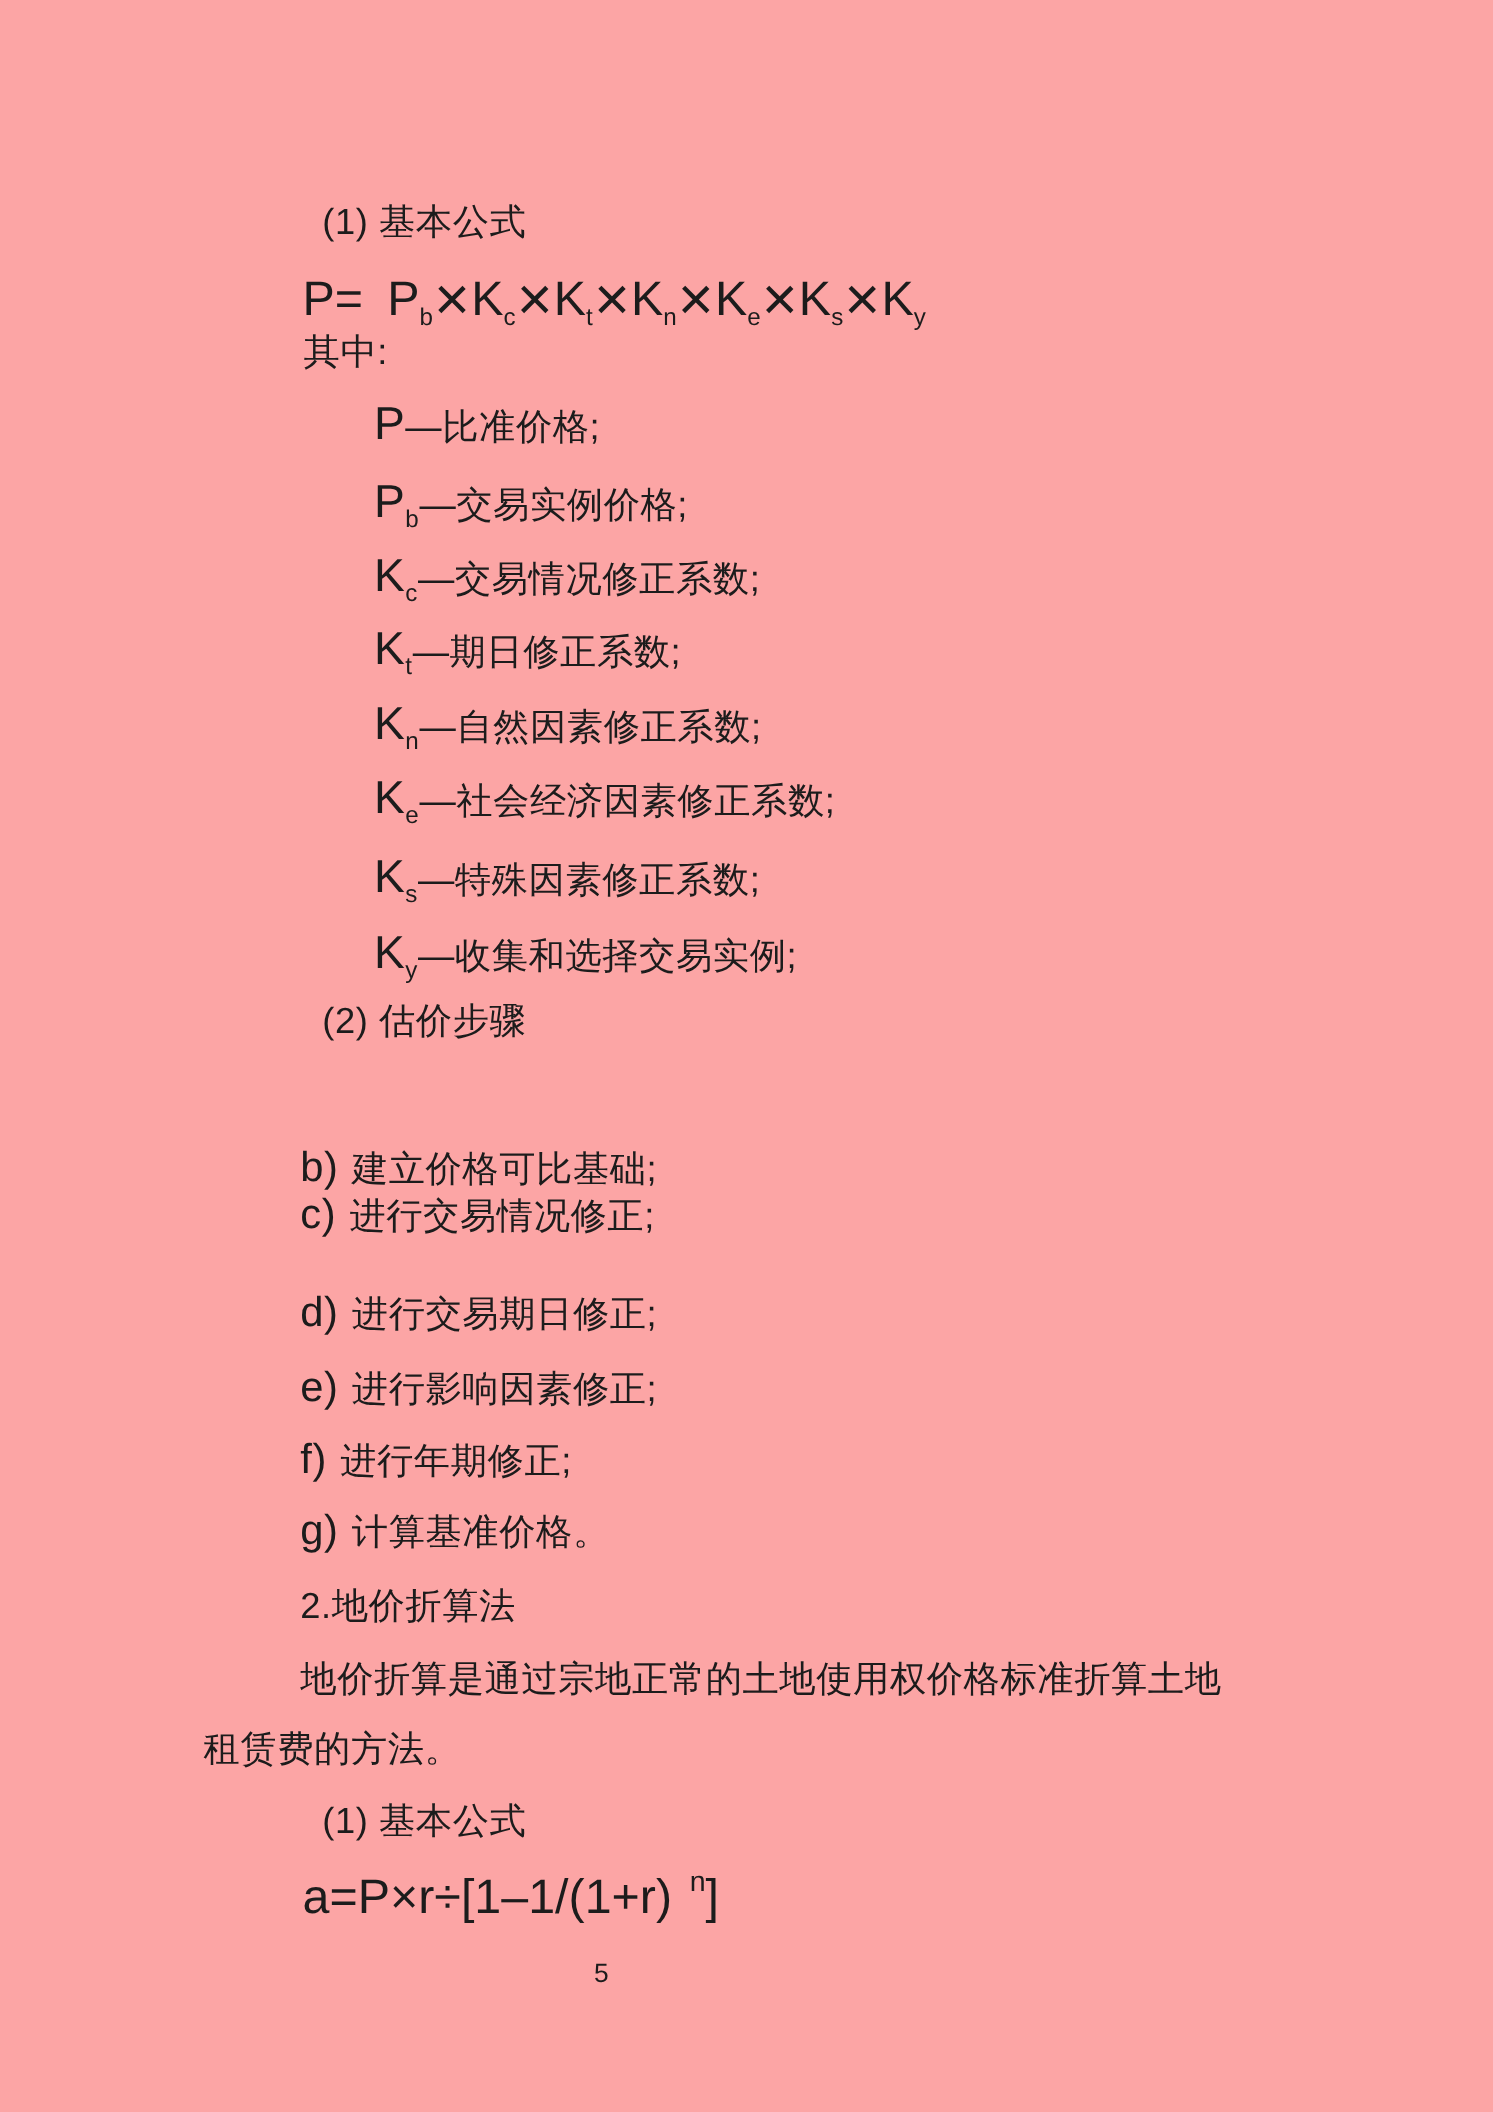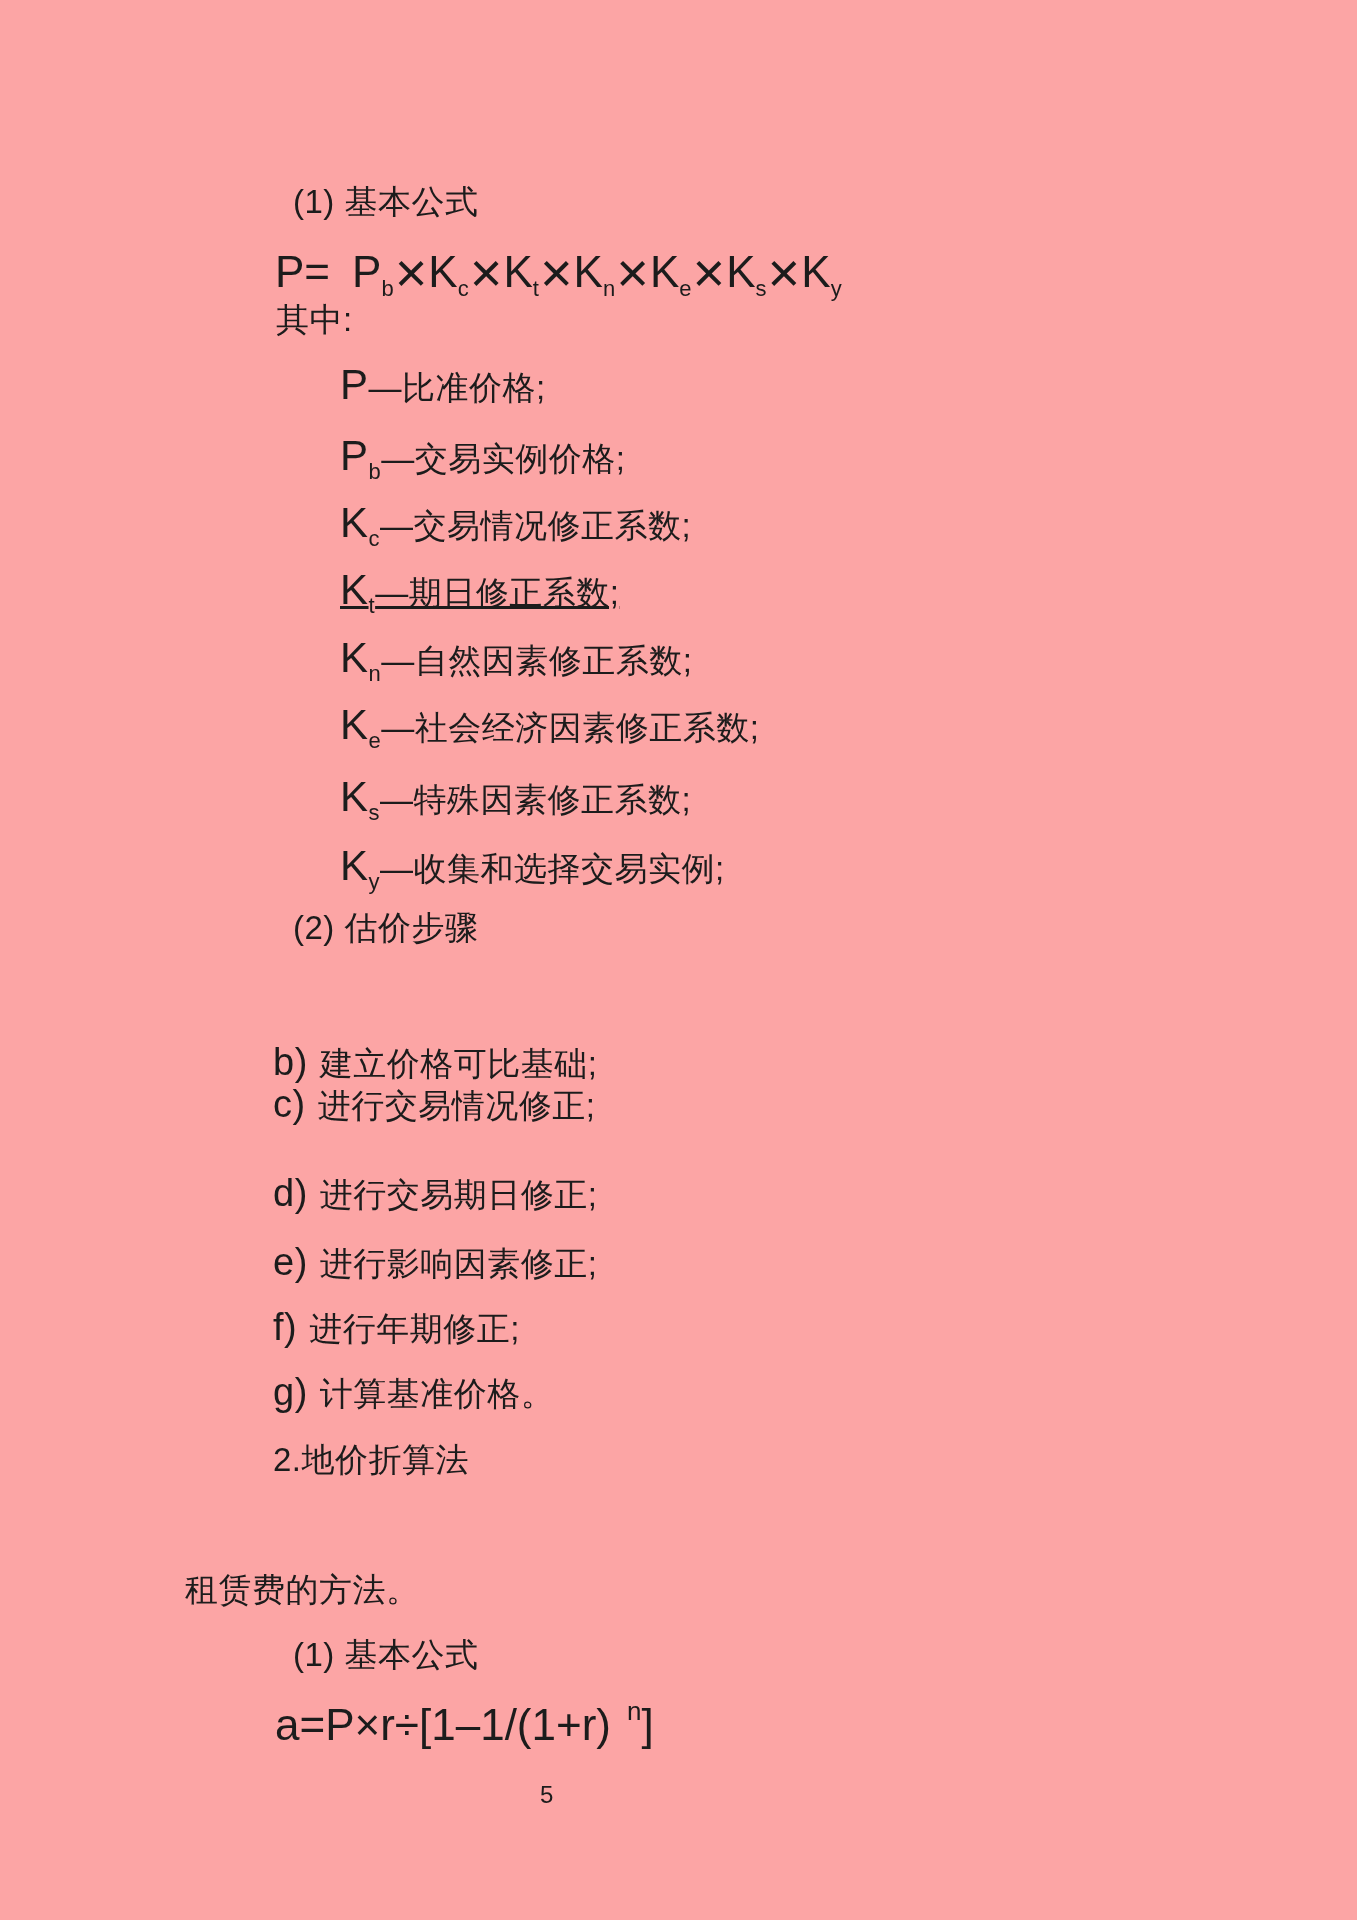--- a/index.html
+++ b/index.html
@@ -49,7 +49,7 @@
   <div class="line def" style="left:340px; top:498px;">
     <span class="sym">K</span><sub>c</sub><span>—交易情况修正系数;</span>
   </div>
-  <div class="line def" style="left:340px; top:565px;text-decoration:underline;">
+  <div class="line def" style="left:340px; top:565px;">
     <span class="sym">K</span><sub>t</sub><span>—期日修正系数;</span>
   </div>
   <div class="line def" style="left:340px; top:633px;">

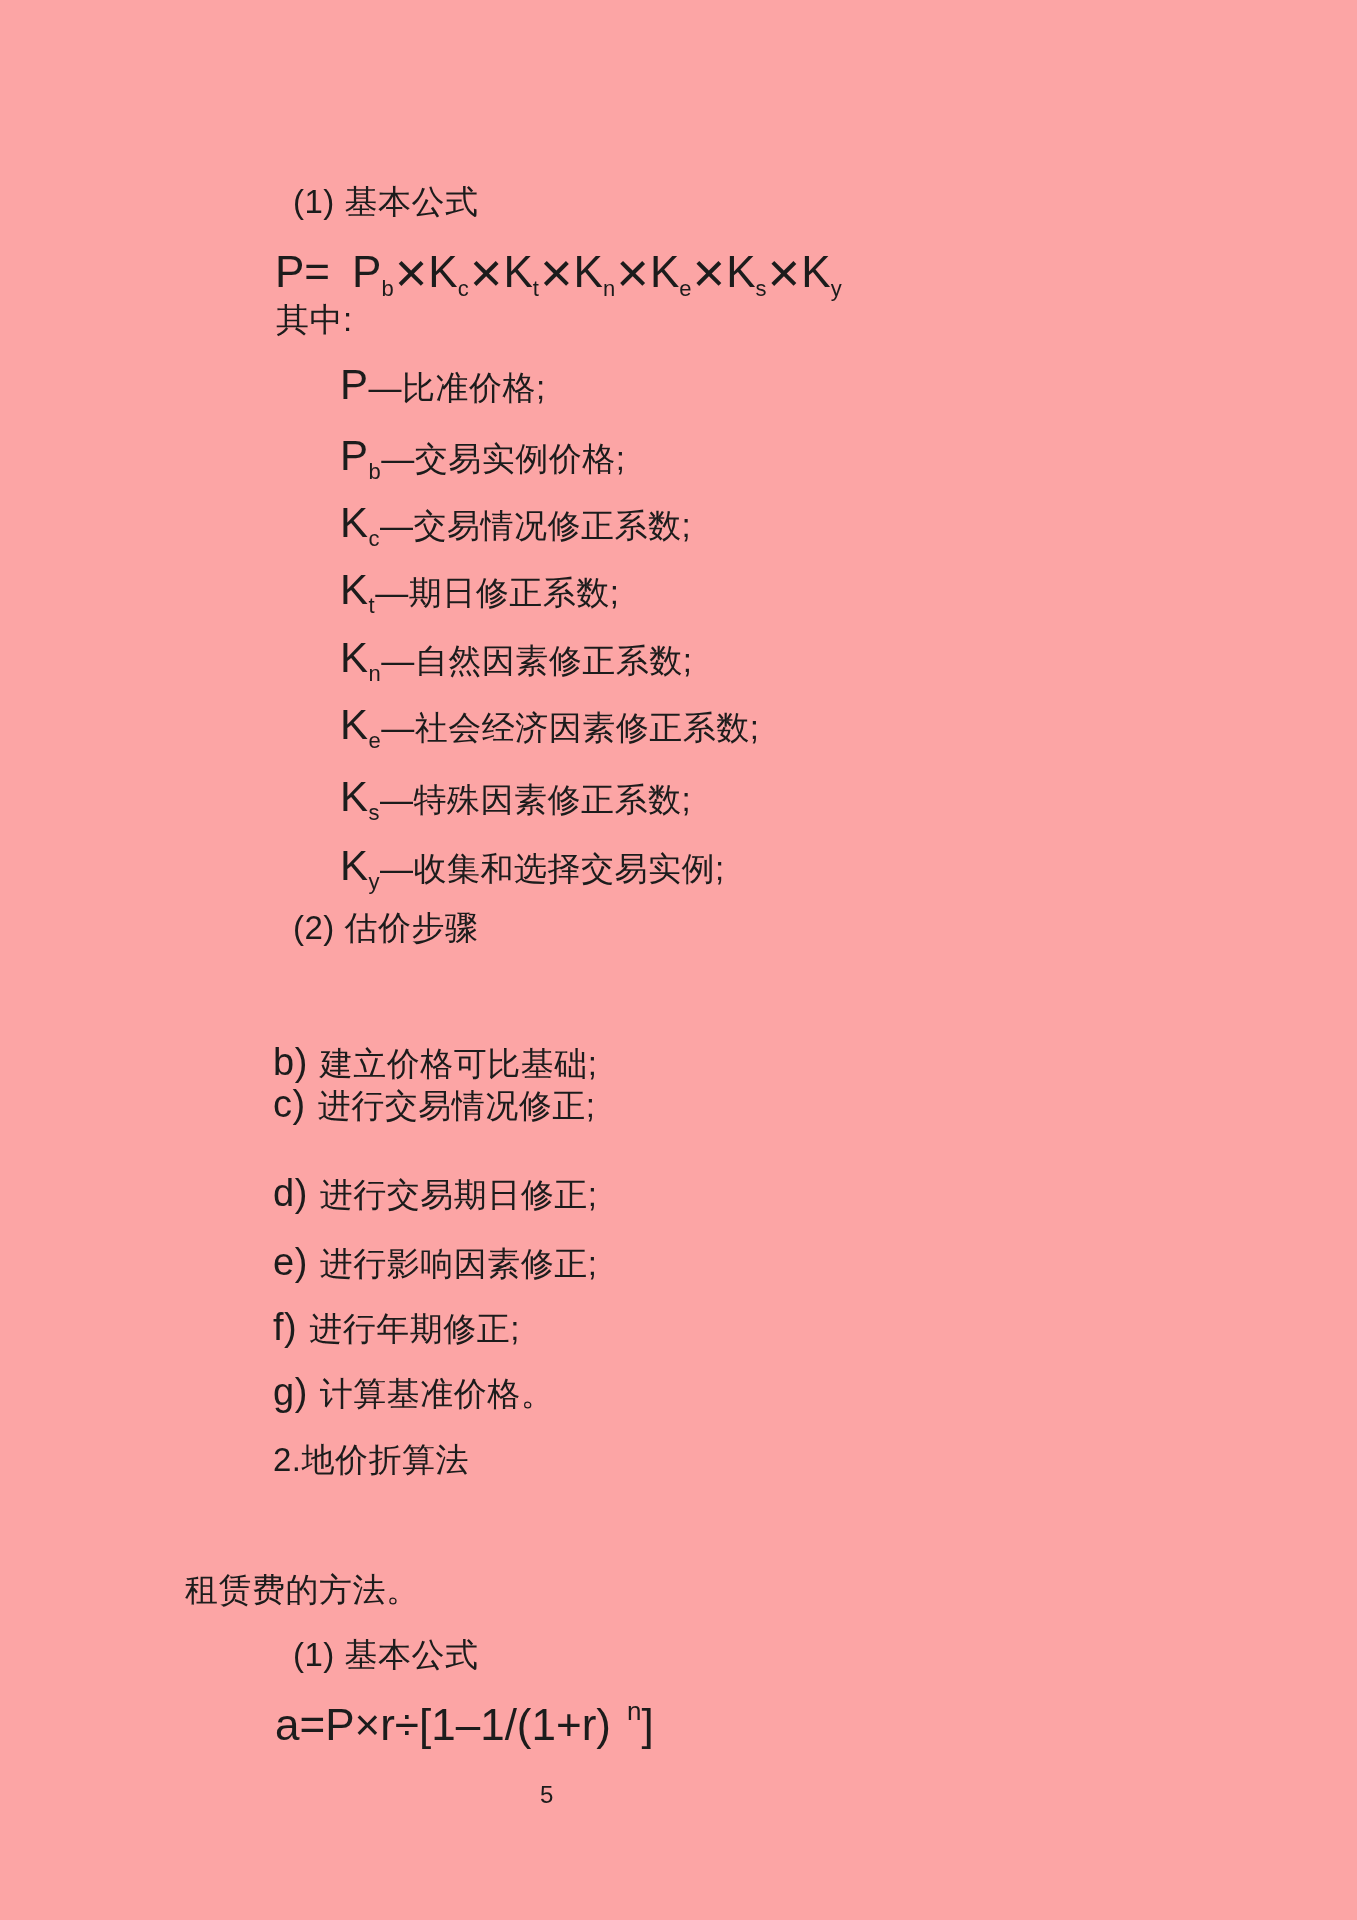--- a/index.html
+++ b/index.html
@@ -88,6 +88,7 @@
 
   <div class="line cjk" style="left:273px; top:1440px;">2.地价折算法</div>
 
+  <div class="line cjk" style="left:273px; top:1506px;">地价折算是通过宗地正常的土地使用权价格标准折算土地</div>
   <div class="line cjk" style="left:185px; top:1570px;">租赁费的方法。</div>
 
   <div class="line cjk" style="left:293px; top:1635px;">(1) 基本公式</div>

